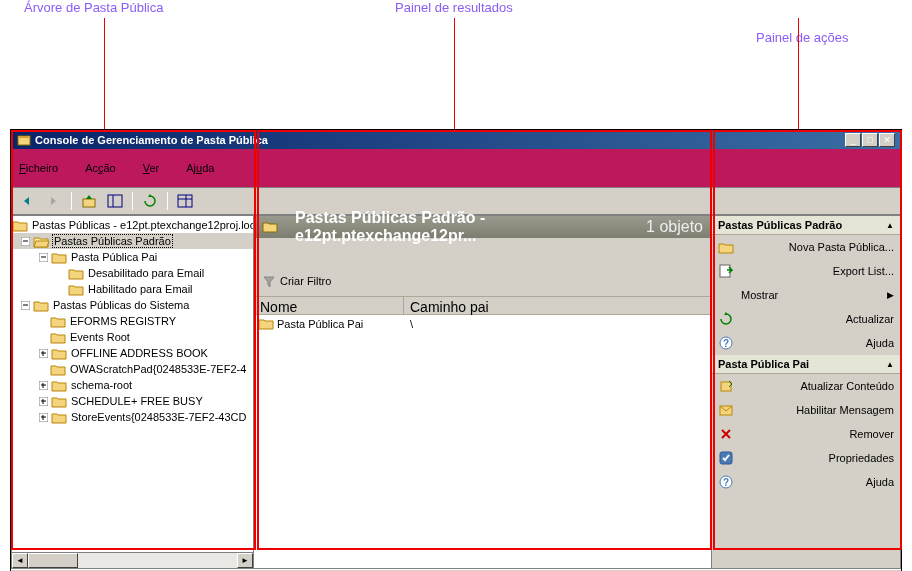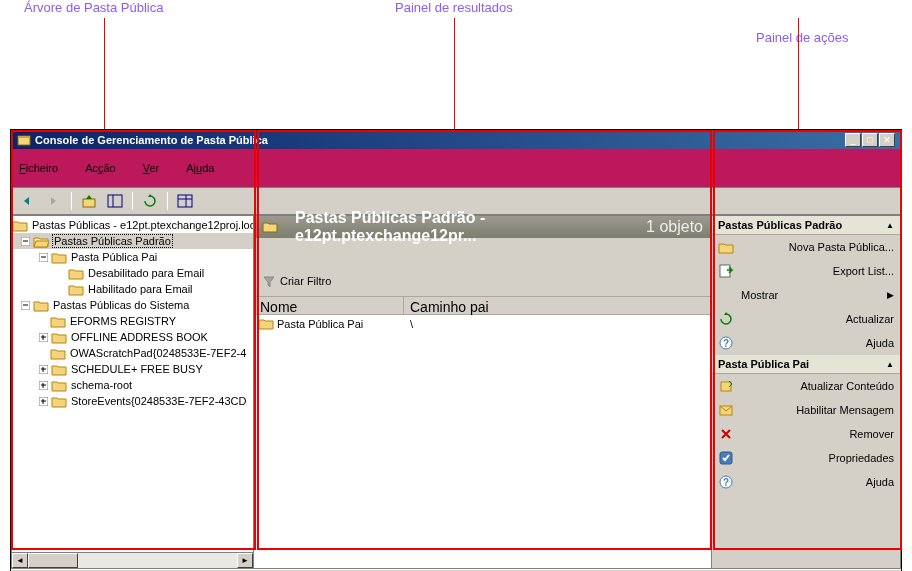--- a/index.html
+++ b/index.html
@@ -247,6 +247,15 @@
           <span class="tree-label">EFORMS REGISTRY</span>
         </div>
         <div class="tree-row">
+          <span class="tree-indent" style="width:38px"></span>
+          <span class="tree-icon folder-icon">
+              <svg width="16" height="13">
+                <path d="M1 3 L6 3 L7 4 L15 4 L15 12 L1 12 Z" fill="#f4d47c" stroke="#b8860b"></path>
+              </svg>
+            </span>
+          <span class="tree-label">Events Root</span>
+        </div>
+        <div class="tree-row">
           <span class="tree-indent" style="width:26px"></span>
           <span class="tree-expander">
               <svg width="9" height="9">

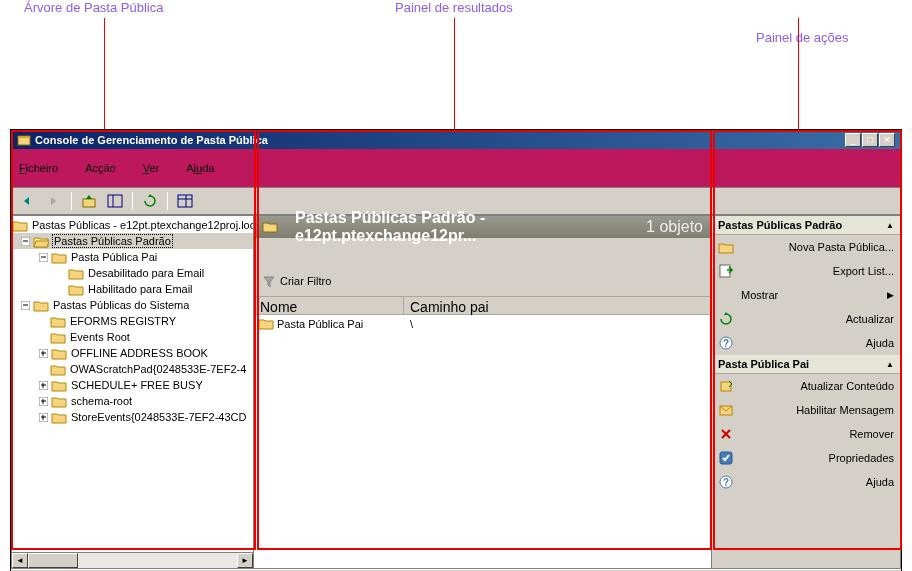--- a/index.html
+++ b/index.html
@@ -294,23 +294,23 @@
                 <path d="M1 3 L6 3 L7 4 L15 4 L15 12 L1 12 Z" fill="#f4d47c" stroke="#b8860b"></path>
               </svg>
             </span>
+          <span class="tree-label">schema-root</span>
+        </div>
+        <div class="tree-row">
+          <span class="tree-indent" style="width:26px"></span>
+          <span class="tree-expander">
+              <svg width="9" height="9">
+                <rect x="0" y="0" width="9" height="9" fill="#fff" stroke="#808080"></rect>
+                <line x1="2" y1="4" x2="7" y2="4" stroke="#000"></line>
+                <line x1="4" y1="2" x2="4" y2="7" stroke="#000"></line>
+              </svg>
+            </span>
+          <span class="tree-icon folder-icon">
+              <svg width="16" height="13">
+                <path d="M1 3 L6 3 L7 4 L15 4 L15 12 L1 12 Z" fill="#f4d47c" stroke="#b8860b"></path>
+              </svg>
+            </span>
           <span class="tree-label">SCHEDULE+ FREE BUSY</span>
-        </div>
-        <div class="tree-row">
-          <span class="tree-indent" style="width:26px"></span>
-          <span class="tree-expander">
-              <svg width="9" height="9">
-                <rect x="0" y="0" width="9" height="9" fill="#fff" stroke="#808080"></rect>
-                <line x1="2" y1="4" x2="7" y2="4" stroke="#000"></line>
-                <line x1="4" y1="2" x2="4" y2="7" stroke="#000"></line>
-              </svg>
-            </span>
-          <span class="tree-icon folder-icon">
-              <svg width="16" height="13">
-                <path d="M1 3 L6 3 L7 4 L15 4 L15 12 L1 12 Z" fill="#f4d47c" stroke="#b8860b"></path>
-              </svg>
-            </span>
-          <span class="tree-label">schema-root</span>
         </div>
         <div class="tree-row">
           <span class="tree-indent" style="width:26px"></span>

